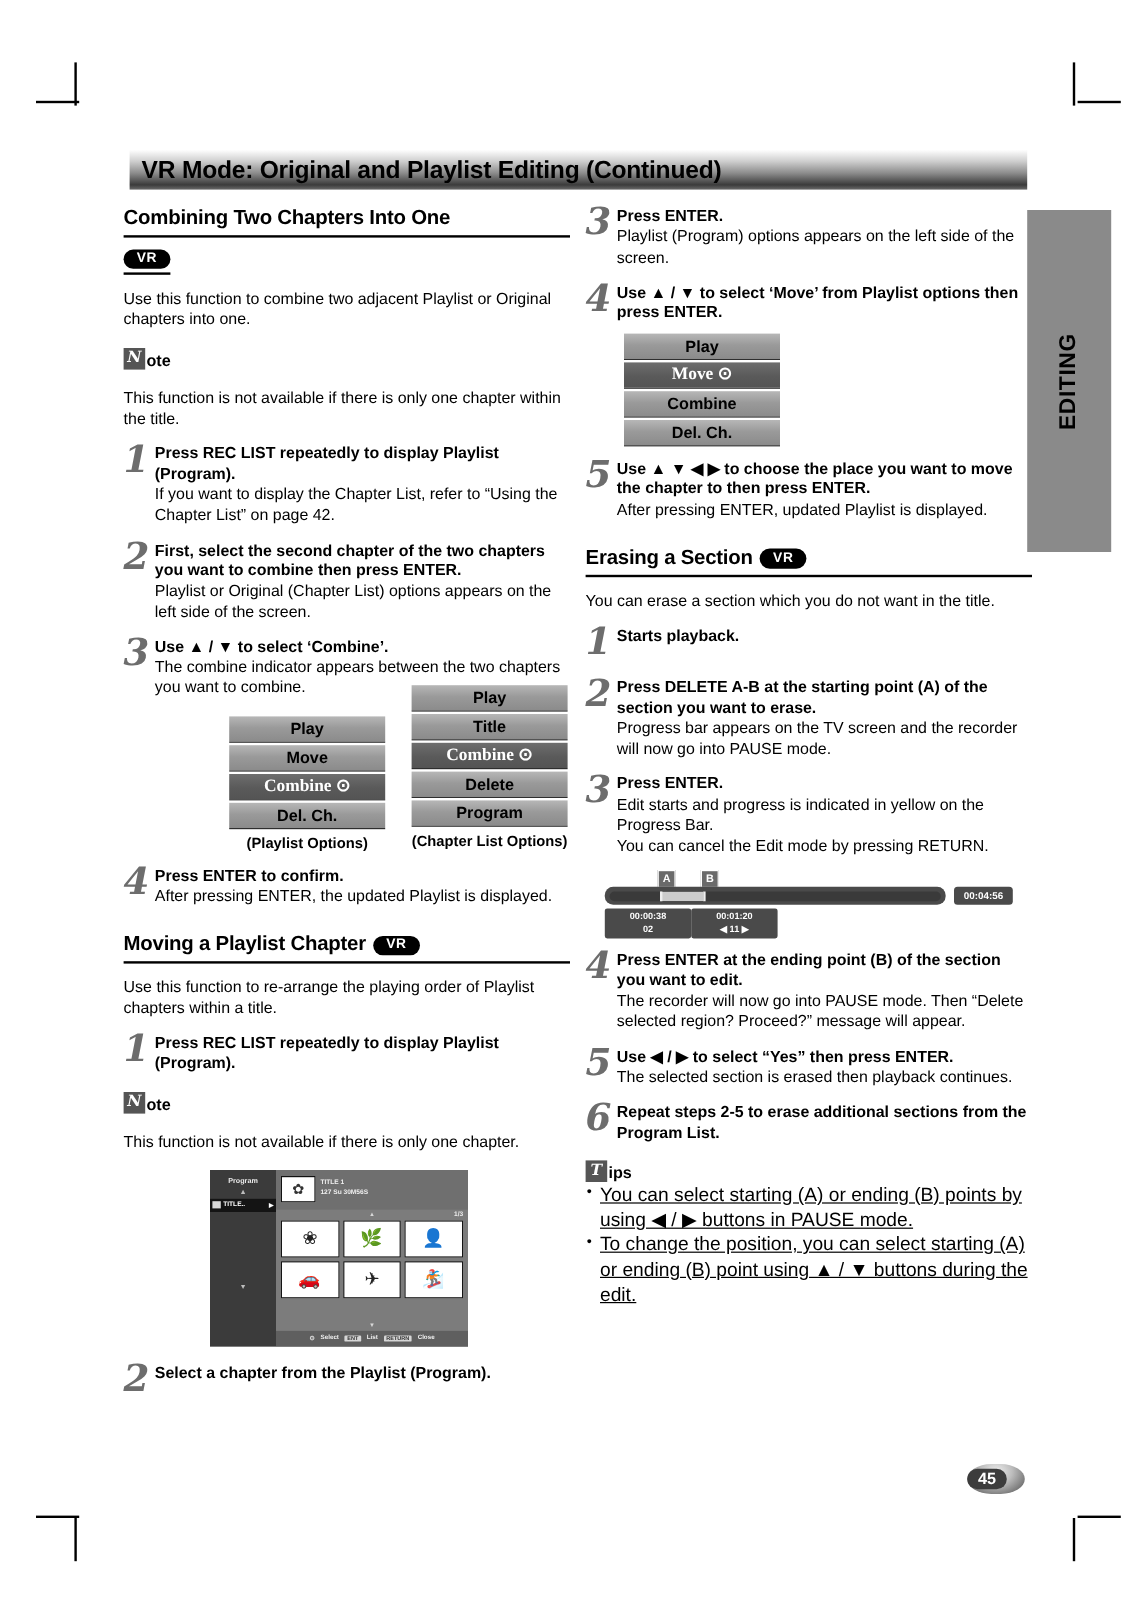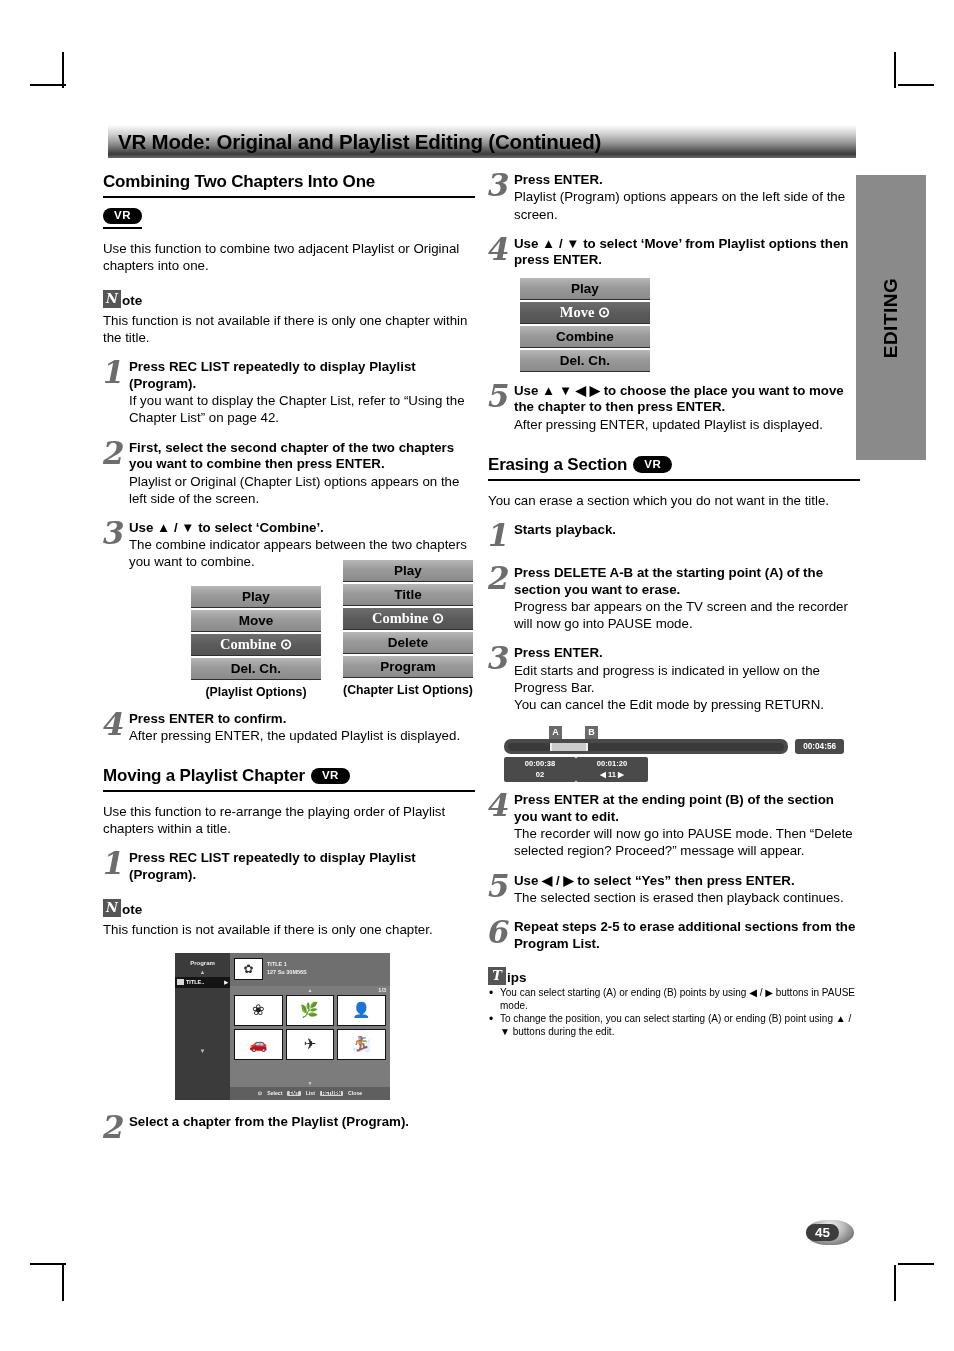--- a/index.html
+++ b/index.html
@@ -57,7 +57,7 @@
     font-size:13px;text-align:center;line-height:18px;
   }
   .note-word{font-size:13.5px;font-weight:bold;line-height:1;padding-bottom:1px;}
-  .note-body{font-size:13.3px;line-height:1.29;margin-top:4px;}
+  .note-body{font-size:13.3px;line-height:1.29;margin-top:15px;}
 
   
   .step{display:flex;margin-top:13px;}

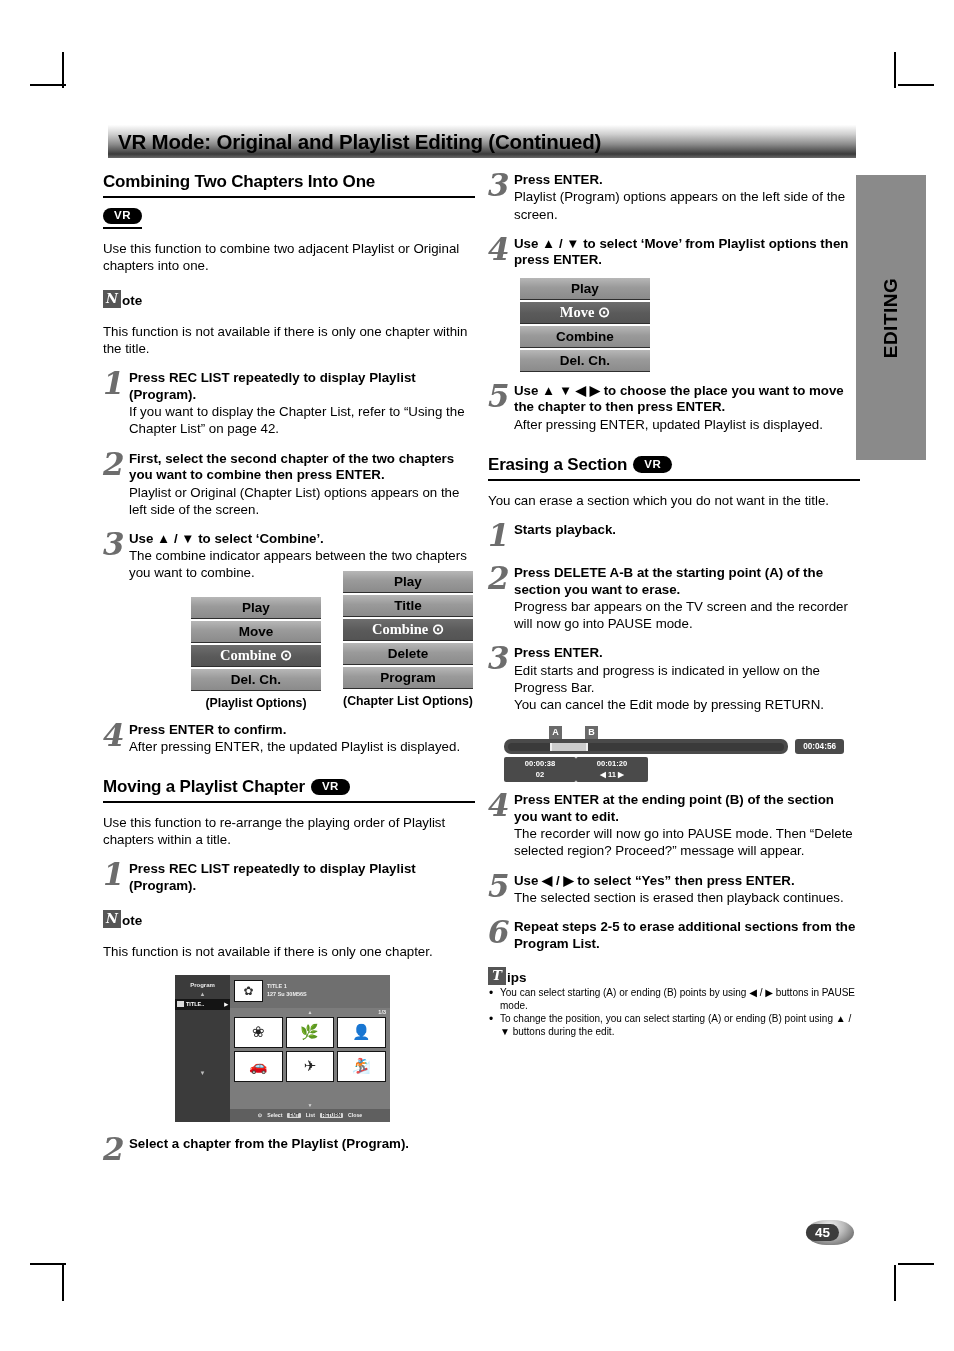--- a/index.html
+++ b/index.html
@@ -155,7 +155,7 @@
 
   
   ul.tips{margin:2px 0 0 0;padding:0;list-style:none;}
-  ul.tips li{font-size:10px;line-height:1.29;padding-left:12px;position:relative;margin-top:0;}
+  ul.tips li{font-size:16px;line-height:1.29;padding-left:12px;position:relative;margin-top:0;text-decoration:underline;}
   ul.tips li:before{content:"\2022";position:absolute;left:1px;top:-1px;font-size:12px;}
 
   

